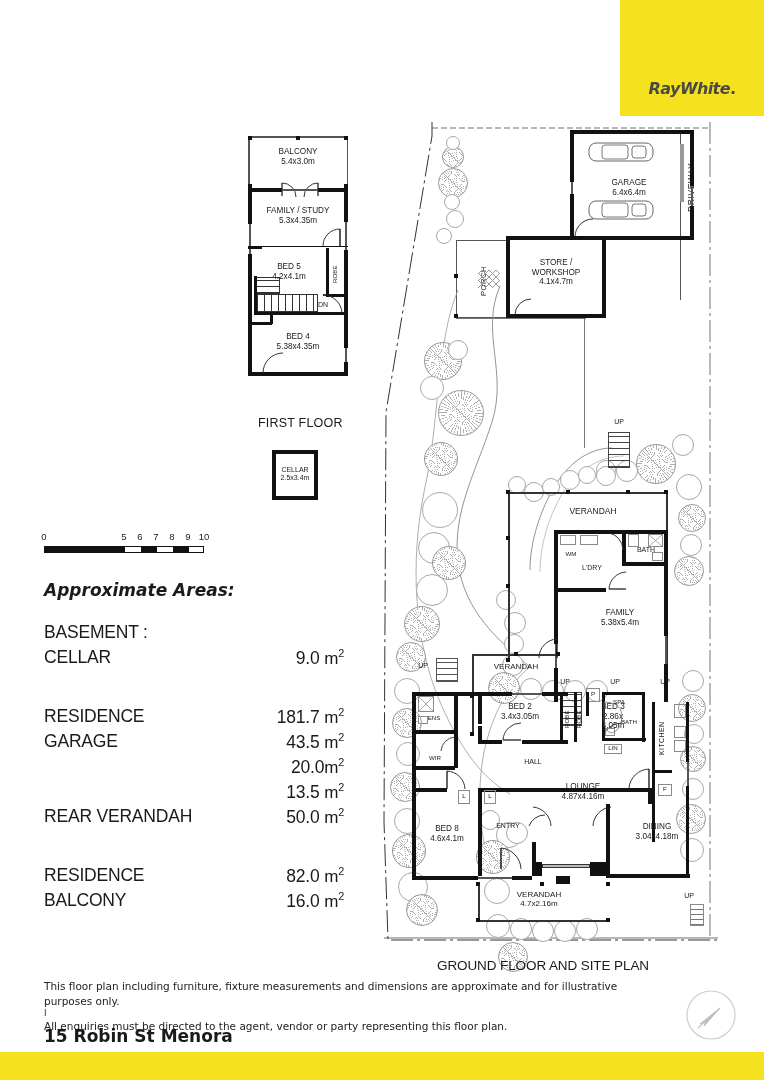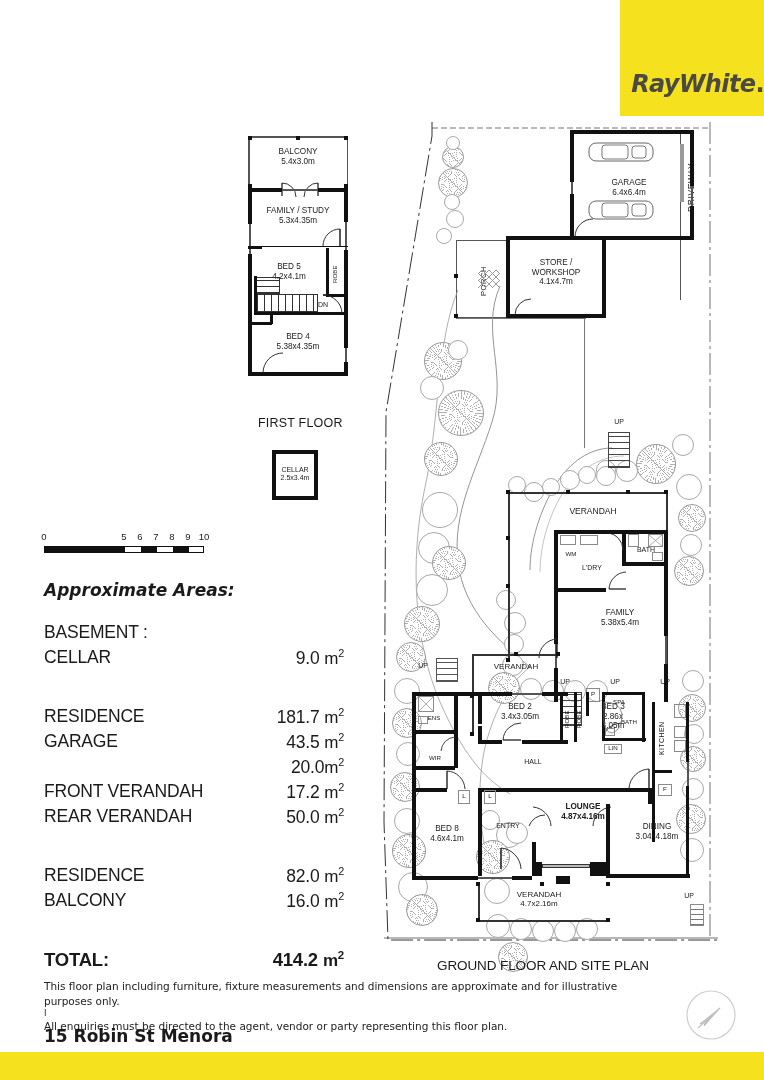--- a/index.html
+++ b/index.html
@@ -21,10 +21,10 @@
   }
   .brand-logo{
     position:absolute;left:0;right:0;bottom:18px;
-    text-align:right;
+    text-align:center;
     font-family:"DejaVu Sans", sans-serif;
     font-weight:bold;font-style:italic;
-    font-size:24px;letter-spacing:-0.6px;
+    font-size:16px;letter-spacing:-0.6px;
     color:#4a4a42;
     margin-top:12px;
   }

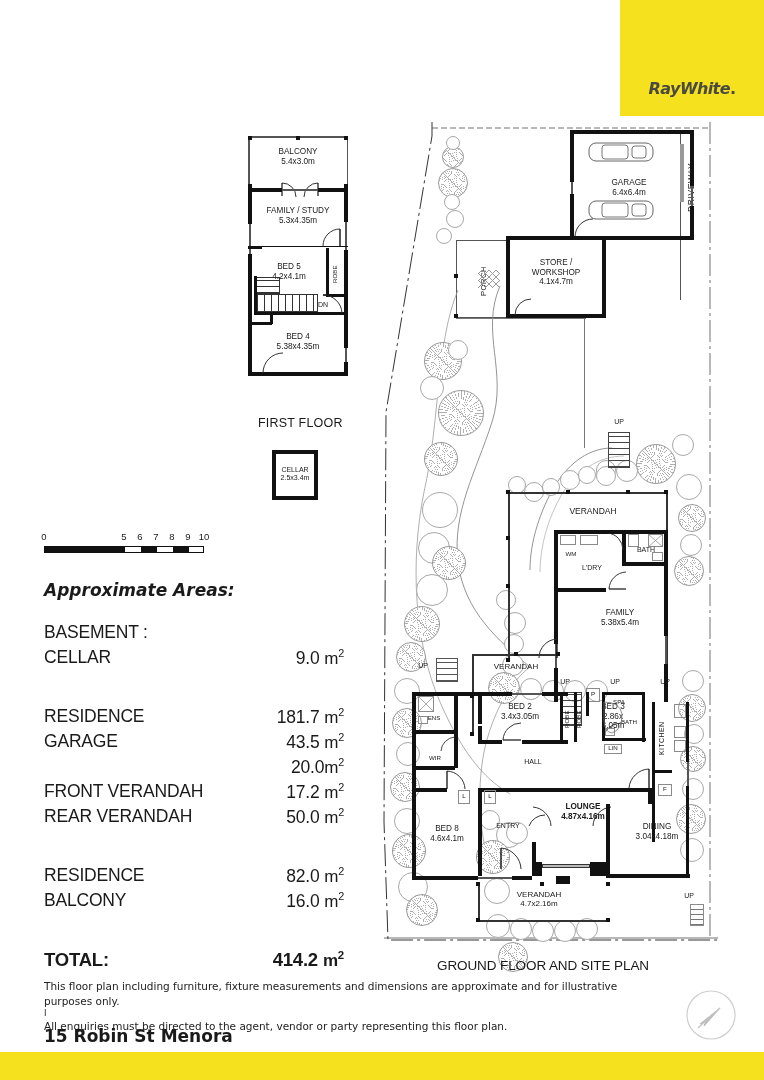--- a/index.html
+++ b/index.html
@@ -257,7 +257,6 @@
       <span class="val"><span>20.0</span><span class="unit">m</span><sup>2</sup></span>
     </div>
     <div class="arow">
-      <span class="lbl">FRONT VERANDAH</span>
       <span class="val"><span>17.2</span> <span class="unit">m</span><sup>2</sup></span>
     </div>
     <div class="arow">

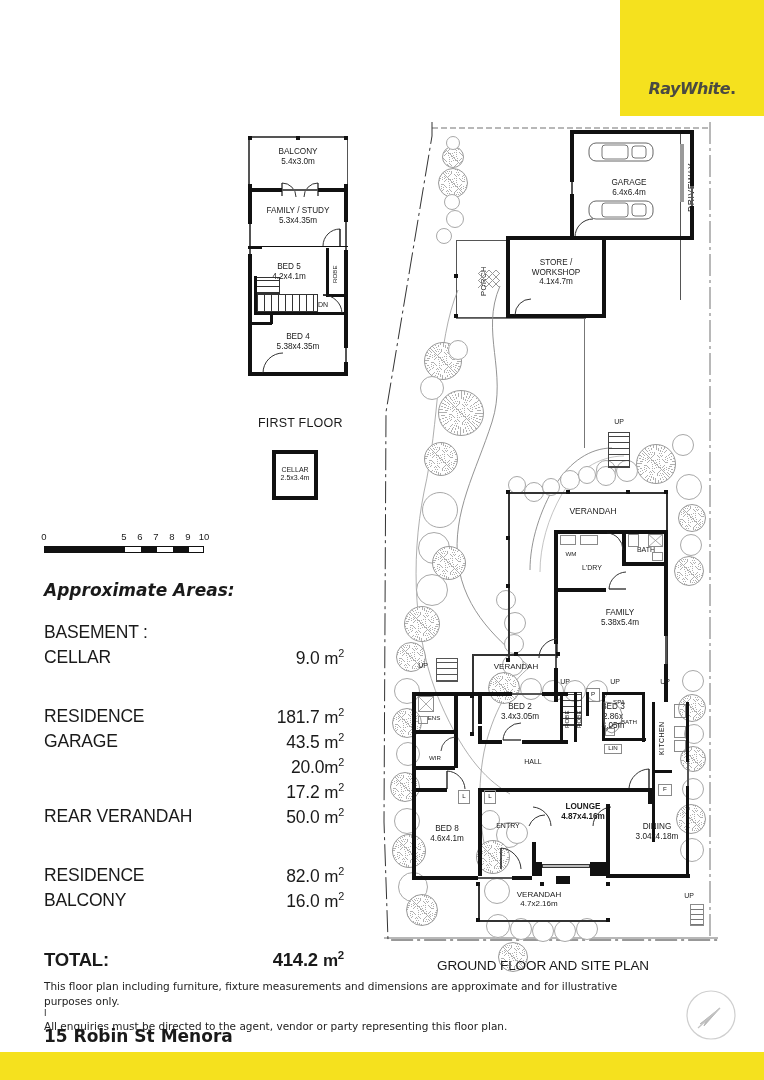--- a/index.html
+++ b/index.html
@@ -257,7 +257,7 @@
       <span class="val"><span>20.0</span><span class="unit">m</span><sup>2</sup></span>
     </div>
     <div class="arow">
-      <span class="val"><span>17.2</span> <span class="unit">m</span><sup>2</sup></span>
+      <span class="val"><span>13.5</span> <span class="unit">m</span><sup>2</sup></span>
     </div>
     <div class="arow">
       <span class="lbl">REAR VERANDAH</span>

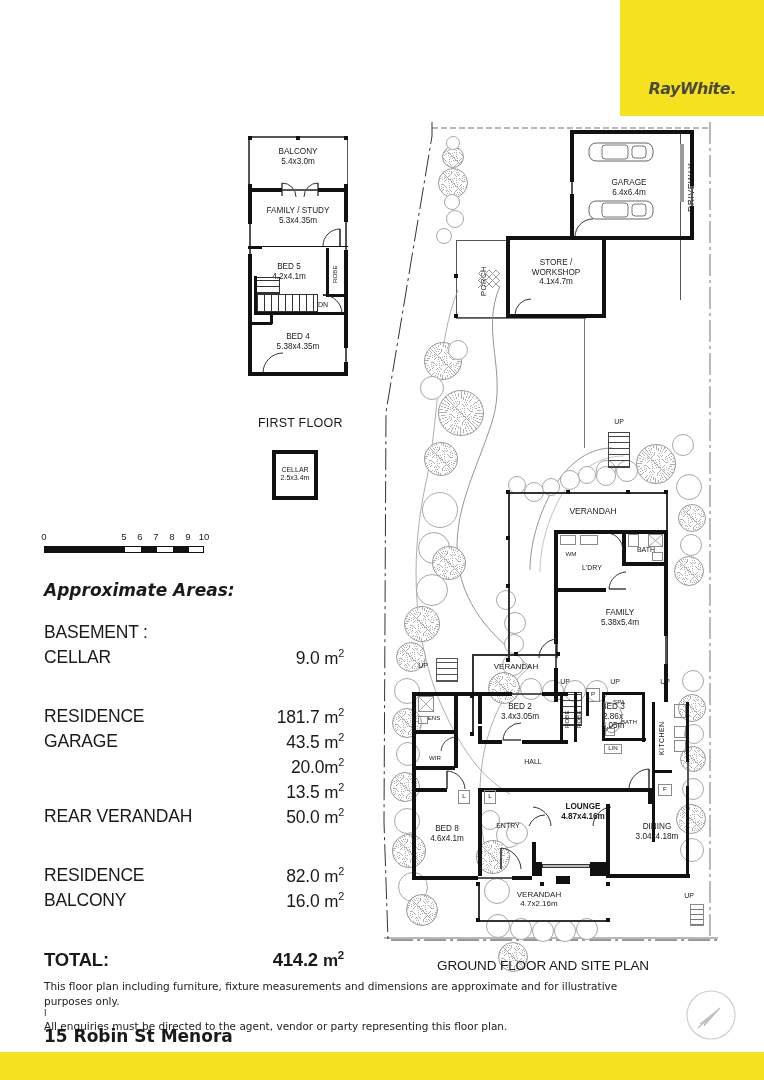--- a/index.html
+++ b/index.html
@@ -633,7 +633,7 @@
       <line x1="1" y1="2" x2="1" y2="23" stroke="#111" stroke-width="1.4"></line>
     </svg>
 
-    <div class="rm" style="left:158px;top:680px;width:90px;font-weight:bold;">
+    <div class="rm" style="left:158px;top:660px;width:90px;">
       <span>LOUNGE</span><br>
       <span>4.87x4.16m</span>
     </div>

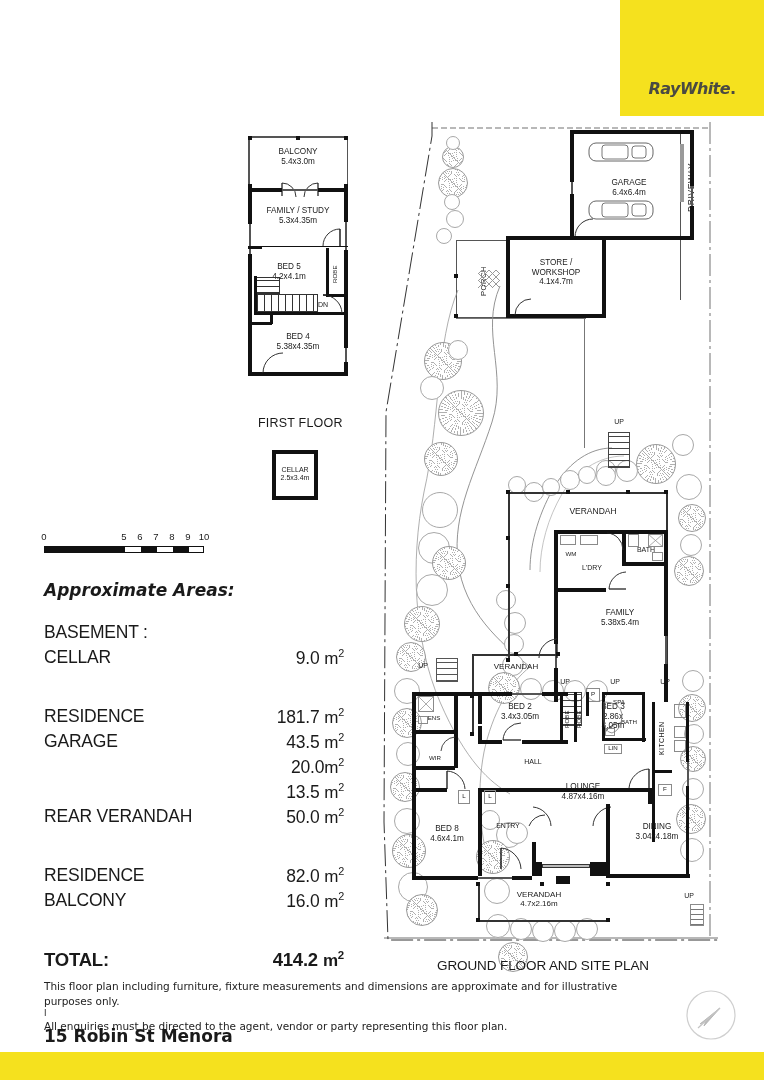--- a/index.html
+++ b/index.html
@@ -277,10 +277,6 @@
 
     <div class="arow gap"></div>
 
-    <div class="arow total">
-      <span class="lbl">TOTAL:</span>
-      <span class="val"><span>414.2</span> <span class="unit">m</span><sup>2</sup></span>
-    </div>
   </div>
 
   <div class="plan" style="left:380px;top:122px;width:340px;height:820px;">

